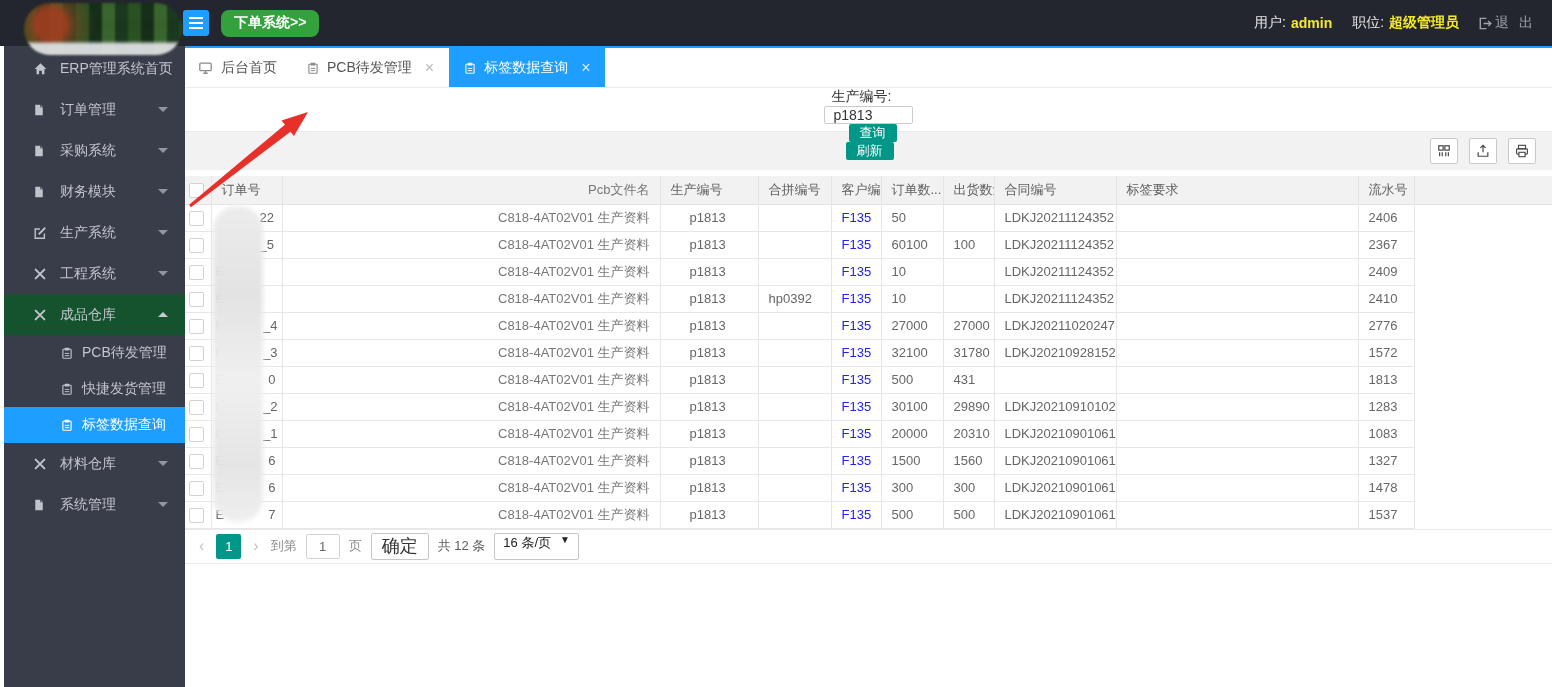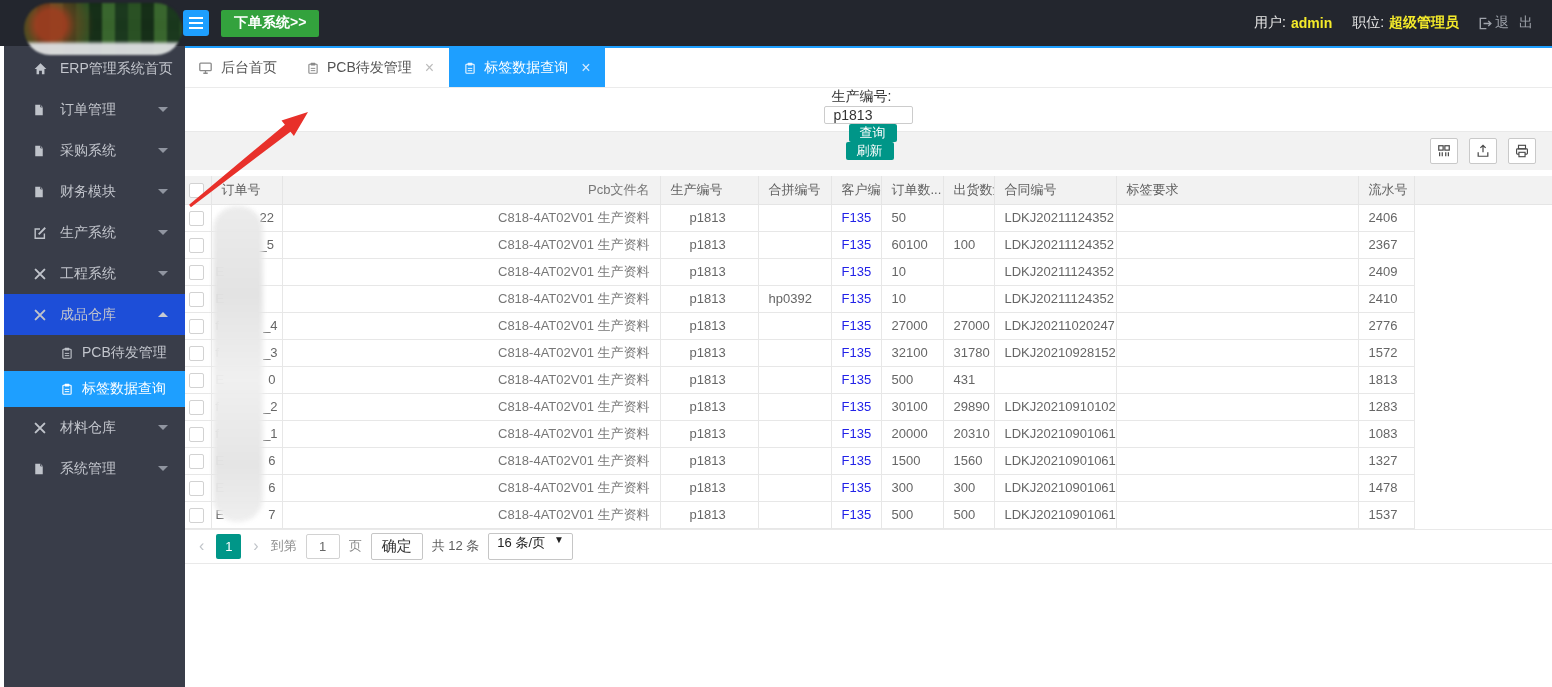--- a/index.html
+++ b/index.html
@@ -20,7 +20,7 @@
     display:flex;align-items:center;justify-content:center; cursor:pointer; flex:0 0 auto;}
   .hamburger .bars{ width:14px;height:2px;background:#fff; box-shadow:0 -5px 0 #fff, 0 5px 0 #fff; }
   .order-btn{ margin-left:12px; height:27px; padding:0 13px; background:var(--green); color:#fff;
-    border:none; border-radius:2px; font-size:14px; font-weight:bold; cursor:pointer;}
+    border:none; border-radius:8px; font-size:14px; font-weight:bold; cursor:pointer;}
   .top-right{ margin-left:auto; margin-right:16px; display:flex; align-items:center; color:#E6E6E6; font-size:14px;}
   .top-right .pair{ display:flex; align-items:center; gap:5px; }
   .top-right .sep{ width:20px; }

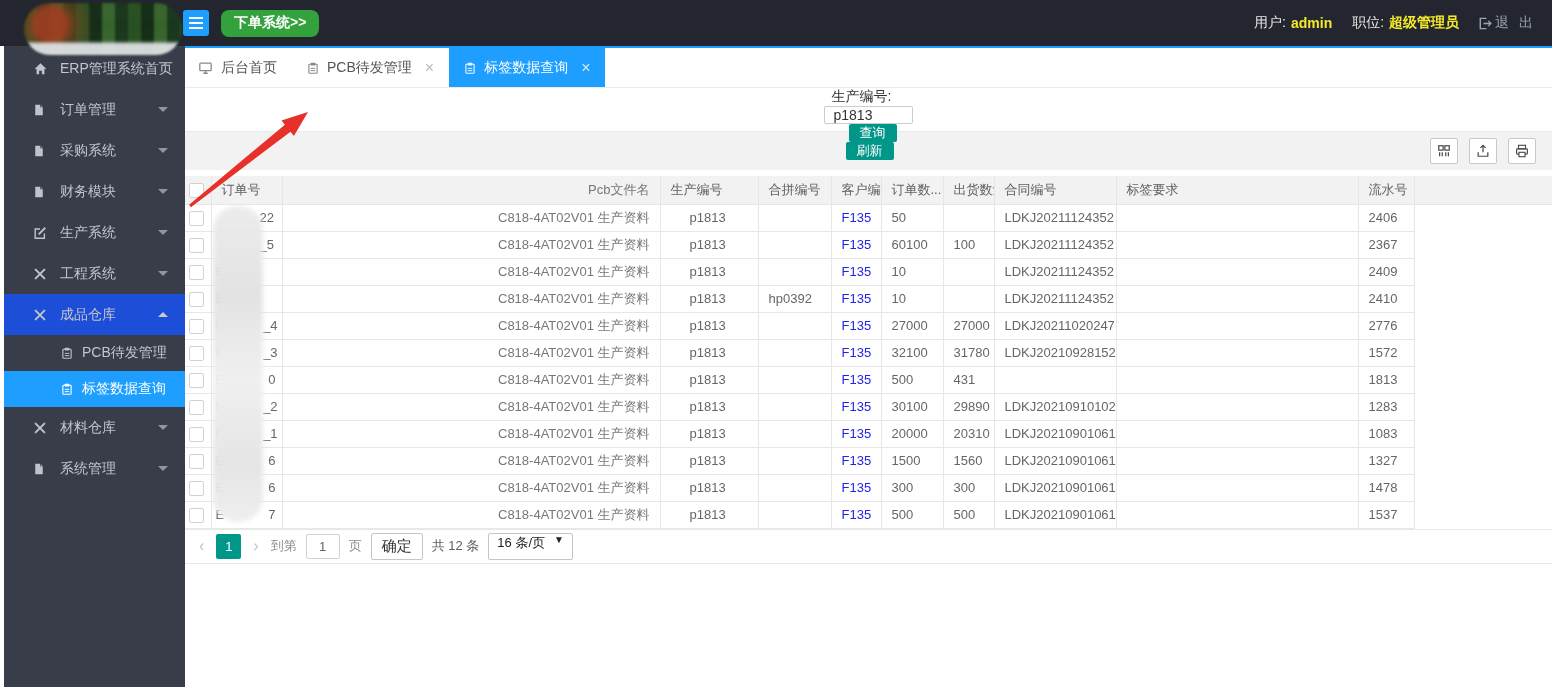--- a/index.html
+++ b/index.html
@@ -33,7 +33,7 @@
     color:#C2C5CC; font-size:14px; z-index:2; padding-top:2px;}
   .s-item{ height:41px; display:flex; align-items:center; padding-left:29px; position:relative; cursor:pointer;}
   .s-item .micon{ width:17px; margin-right:10px; display:flex; align-items:center; color:#BFC3CA; }
-  .s-item.open{ background:#1d4ed8;font-family:Liberation Mono, monospace; }
+  .s-item.open{ background:#14532d;font-family:Liberation Mono, monospace; }
   .chev{ position:absolute; right:17px; width:0; height:0;
     border-left:5px solid transparent; border-right:5px solid transparent; }
   .chev.down{ border-top:5px solid #9095A0; }

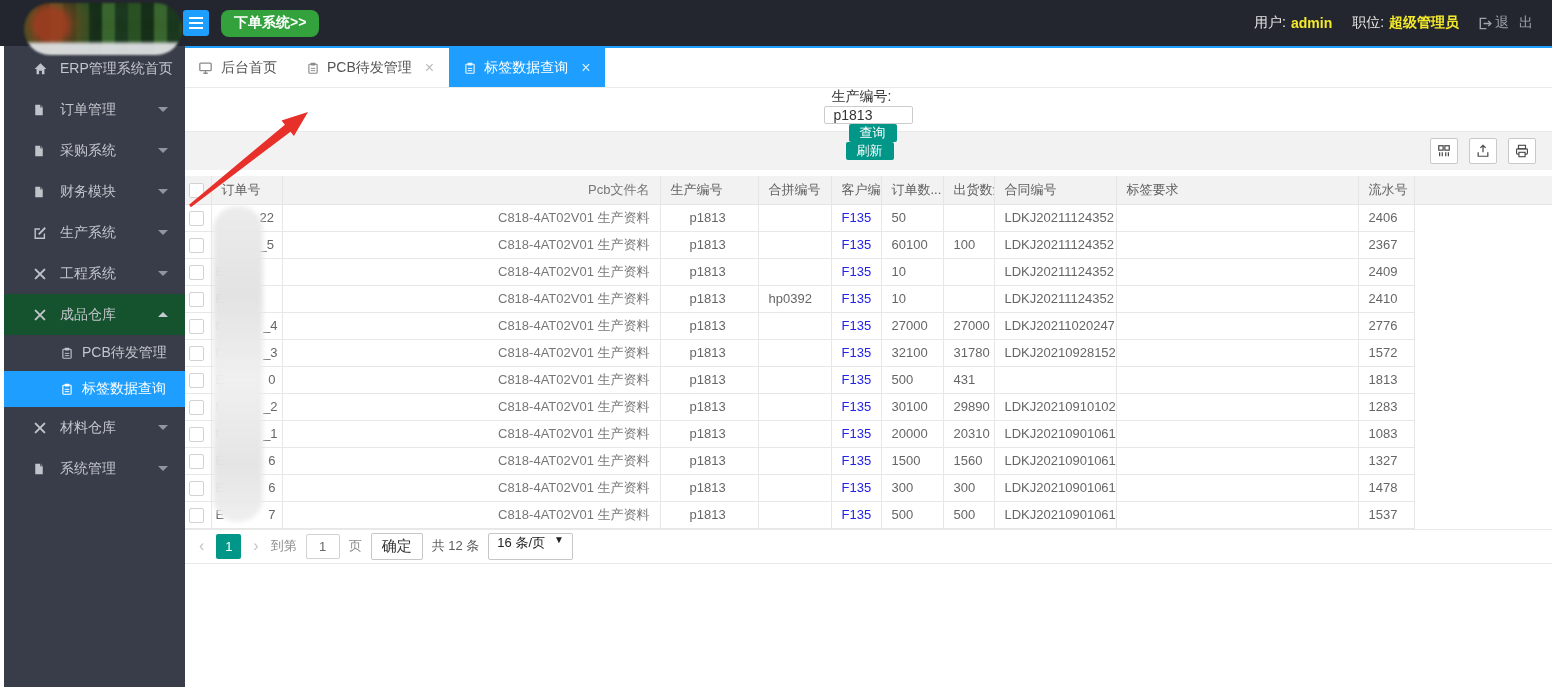--- a/index.html
+++ b/index.html
@@ -219,6 +219,16 @@
         </svg>
       </span>
       <span>PCB待发管理</span>
+    </div>
+    <div class="sub-item">
+      <span class="micon">
+        <svg viewBox="0 0 16 16" width="12" height="14">
+          <rect x="2.5" y="3" width="11" height="12" rx="1" fill="none" stroke="currentColor" stroke-width="1.5"></rect>
+          <rect x="5" y="1" width="6" height="3.5" rx="0.5" fill="currentColor"></rect>
+          <path d="M5 8.5h6M5 11.5h6" stroke="currentColor" stroke-width="1.3"></path>
+        </svg>
+      </span>
+      <span>快捷发货管理</span>
     </div>
     <div class="sub-item active">
       <span class="micon">

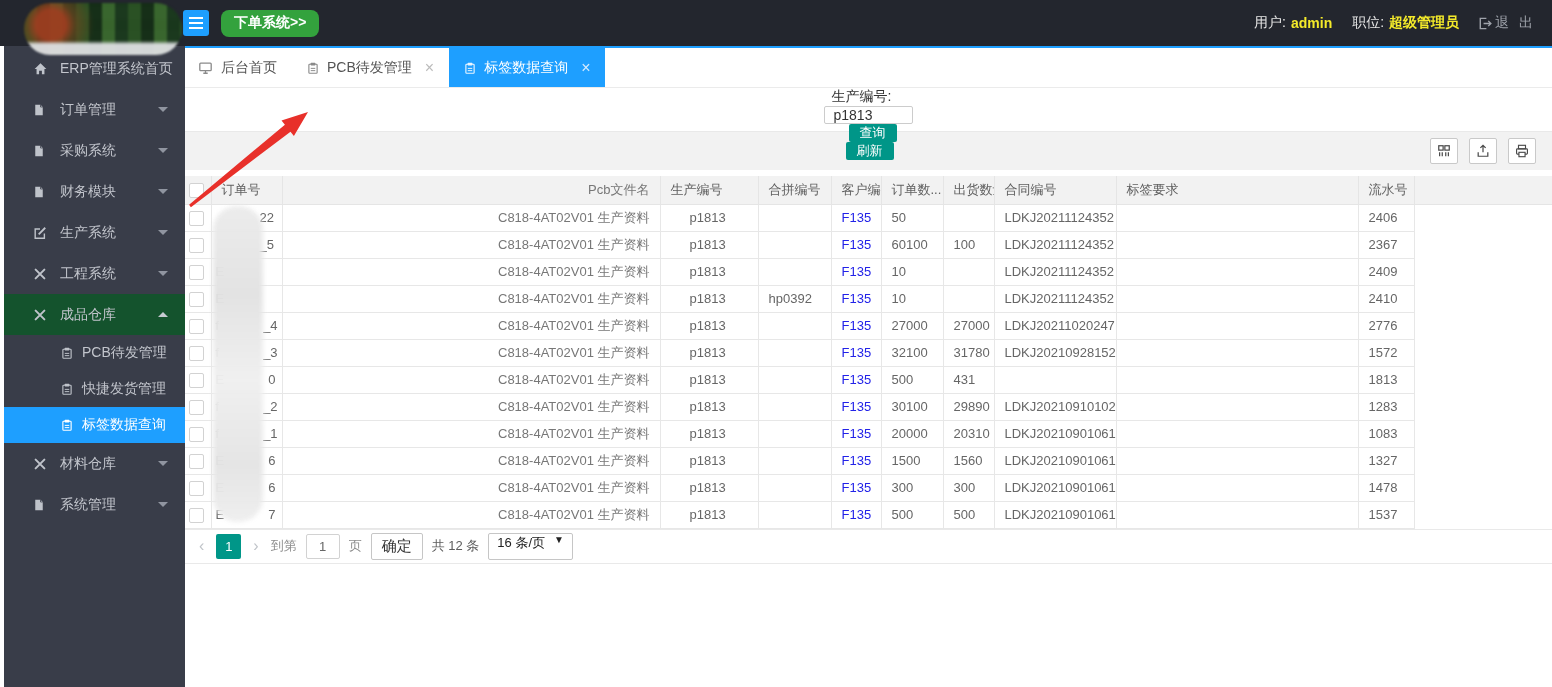--- a/index.html
+++ b/index.html
@@ -94,7 +94,7 @@
   .pg-input{ width:34px; height:25px; border:1px solid #D2D2D2; border-radius:2px; text-align:center;
     color:#666; font-size:13px; font-family:inherit; outline:none;}
   .pg-btn{ height:27px; padding:0 10px; background:#fff; border:1px solid #C6C6C6; border-radius:2px;
-    color:#333; font-size:15px; cursor:pointer; font-family:inherit;}
+    color:#333; font-size:18px; cursor:pointer; font-family:inherit;}
   .pg-total{ color:#5D5D5D; }
   .pg-select{ height:27px; border:1px solid #C6C6C6; border-radius:2px; background:#fff; display:flex;
     padding:0 8px; gap:9px; color:#222; cursor:pointer;}

